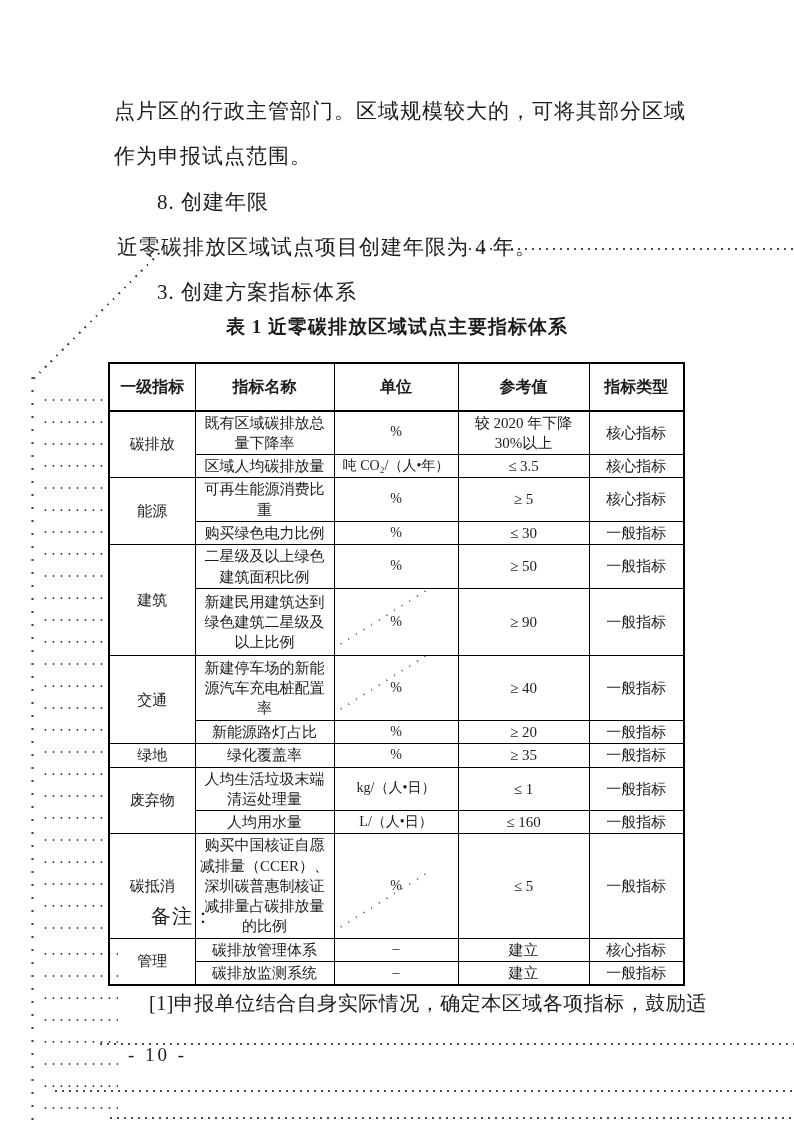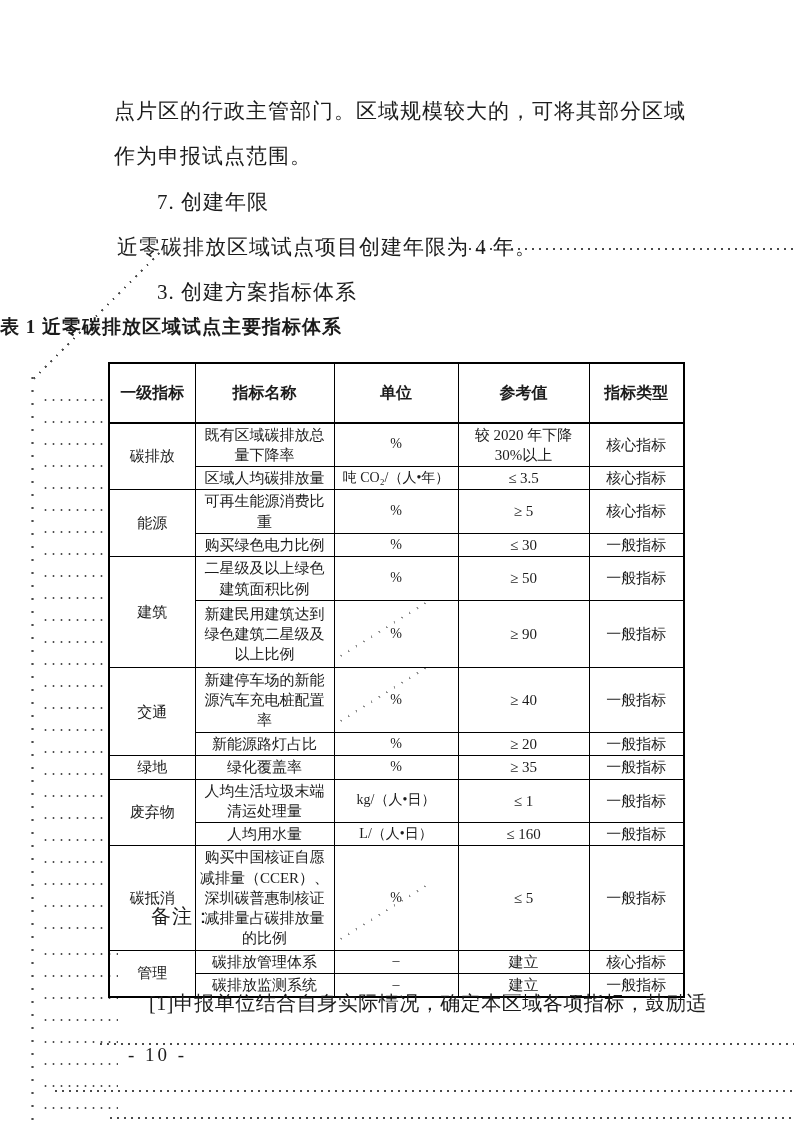--- a/index.html
+++ b/index.html
@@ -113,7 +113,7 @@
 
   <div class="tline" style="left:114px;top:142px;">作为申报试点范围。</div>
   <div class="tline" style="left:114px;top:97px;">点片区的行政主管部门。区域规模较大的，可将其部分区域</div>
-  <div class="tline" style="left:157px;top:188px;">7. 创建年限</div>
+  <div class="tline" style="left:157px;top:188px;">8. 创建年限</div>
   <div class="tline" style="left:117px;top:233px;">近零碳排放区域试点项目创建年限为 4 年。</div>
   <div class="tline" style="left:157px;top:278px;">3. 创建方案指标体系</div>
 

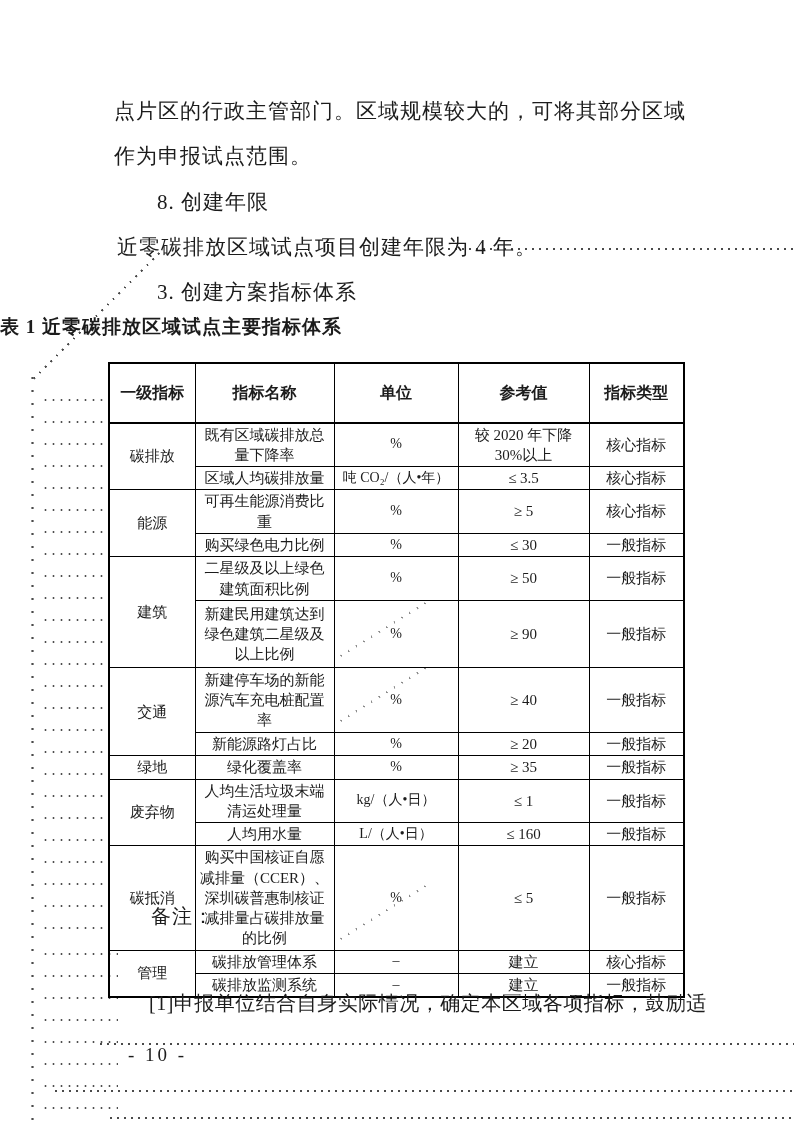--- a/index.html
+++ b/index.html
@@ -26,6 +26,7 @@
   .table-title{
     position:absolute;
     left:0;right:0;top:314px;
+    text-align:center;
     font-weight:bold;
     font-size:19px;
     letter-spacing:1px;

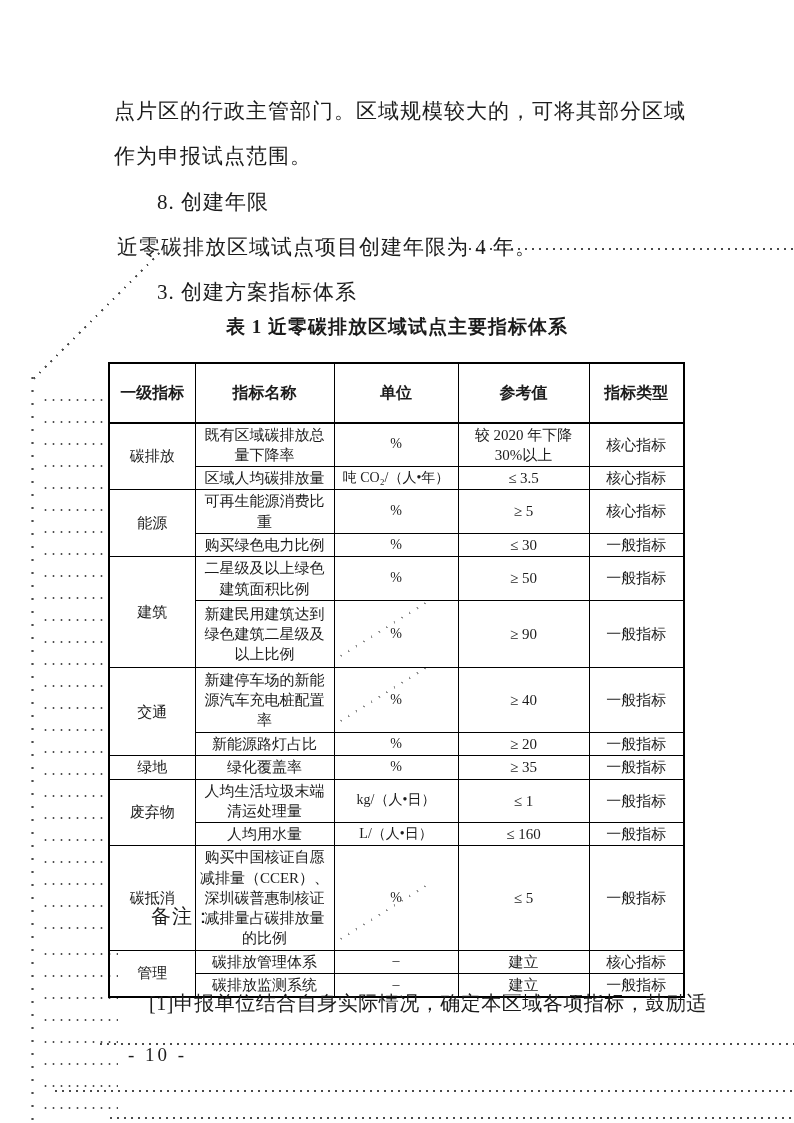--- a/index.html
+++ b/index.html
@@ -54,7 +54,7 @@
     font-weight:bold;
     font-size:16px;
     border-bottom:2px solid #000;
-    padding:18px 0;
+    padding:12px 0;
   }
   td.unit{font-size:14px;letter-spacing:0;}
   td.val{font-size:15px;}

